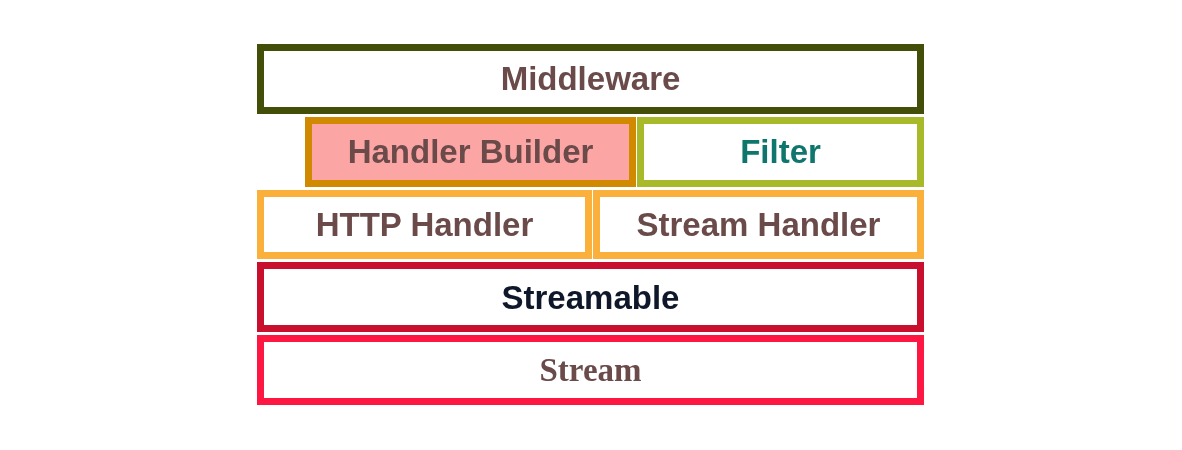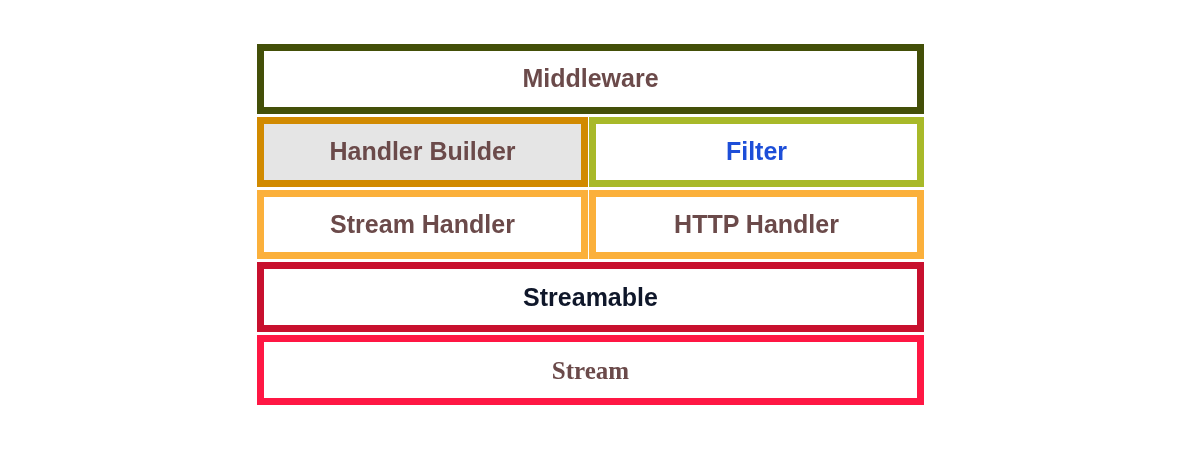--- a/index.html
+++ b/index.html
@@ -38,7 +38,7 @@
     align-items: center;
     justify-content: center;
     color: #6B4A4A;
-    font-size: 25px;
+    font-size: 33px;
     font-weight: 700;
     line-height: 1;
     white-space: nowrap;

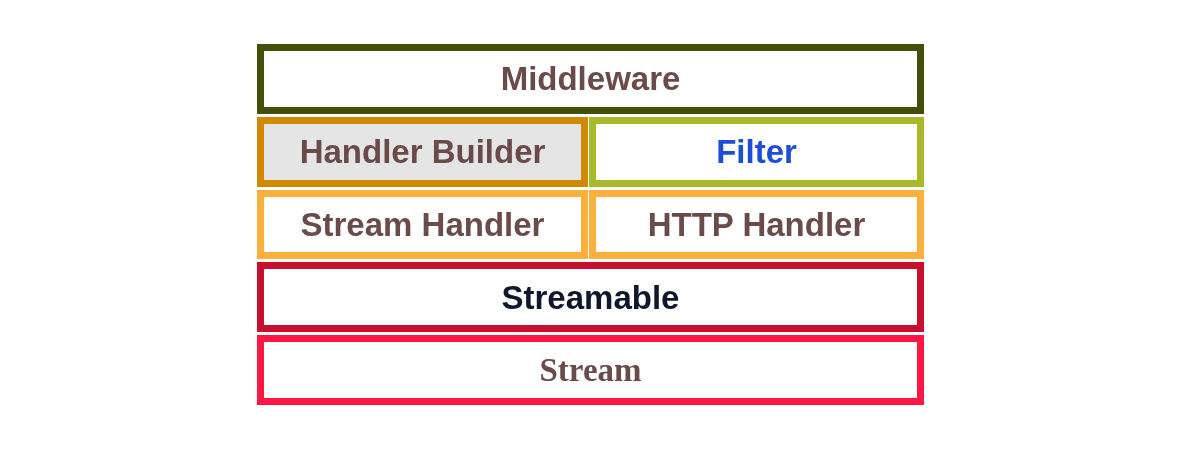--- a/index.html
+++ b/index.html
@@ -59,7 +59,7 @@
   </div>
 
   <div class="row">
-    <div class="box col-left" style="border-color: rgb(209, 138, 0); background: #e5e5e5; color: rgb(107, 74, 74);">Handler Builder</div>
+    <div class="box col-left" style="border-color: rgb(209, 138, 0); background: #fca5a5; color: rgb(107, 74, 74); margin-left: 48px;">Handler Builder</div>
     <div class="box" style="border-color: rgb(168, 185, 41); background: rgb(255, 255, 255); color: #1d4ed8;">Filter</div>
   </div>
 

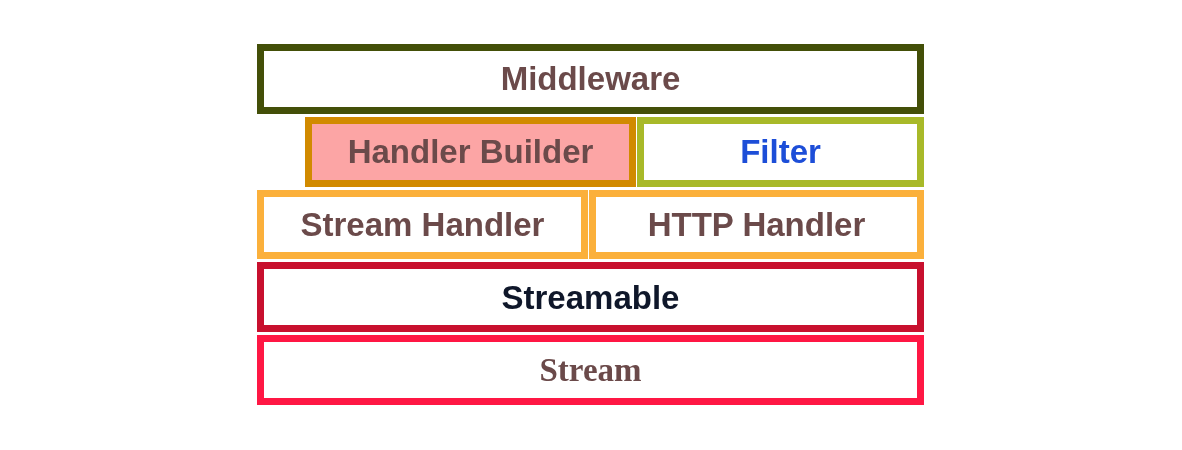--- a/index.html
+++ b/index.html
@@ -60,7 +60,7 @@
 
   <div class="row">
     <div class="box col-left" style="border-color: rgb(209, 138, 0); background: #fca5a5; color: rgb(107, 74, 74); margin-left: 48px;">Handler Builder</div>
-    <div class="box" style="border-color: rgb(168, 185, 41); background: rgb(255, 255, 255); color: #1d4ed8;">Filter</div>
+    <div class="box" style="border-color: rgb(168, 185, 41); background: rgb(255, 255, 255); color: #0f766e;">Filter</div>
   </div>
 
 

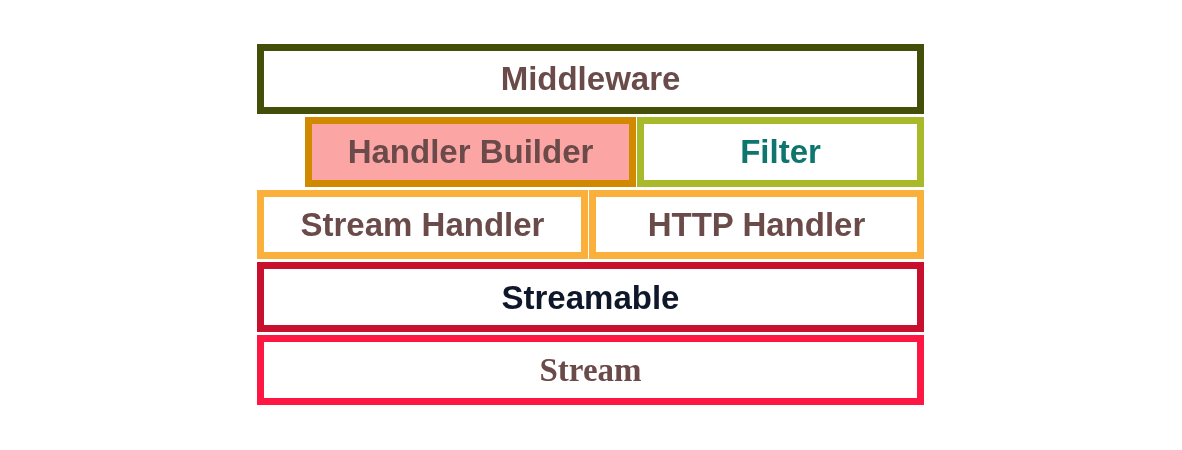--- a/index.html
+++ b/index.html
@@ -65,8 +65,8 @@
 
 
   <div class="row">
+    <div class="box" style="border-color: rgb(251, 176, 59); background: rgb(255, 255, 255); color: rgb(107, 74, 74);">HTTP Handler</div>
     <div class="box col-left" style="border-color: rgb(251, 176, 59); background: rgb(255, 255, 255); color: rgb(107, 74, 74);">Stream Handler</div>
-    <div class="box" style="border-color: rgb(251, 176, 59); background: rgb(255, 255, 255); color: rgb(107, 74, 74);">HTTP Handler</div>
   </div>
 
   <div class="row">

